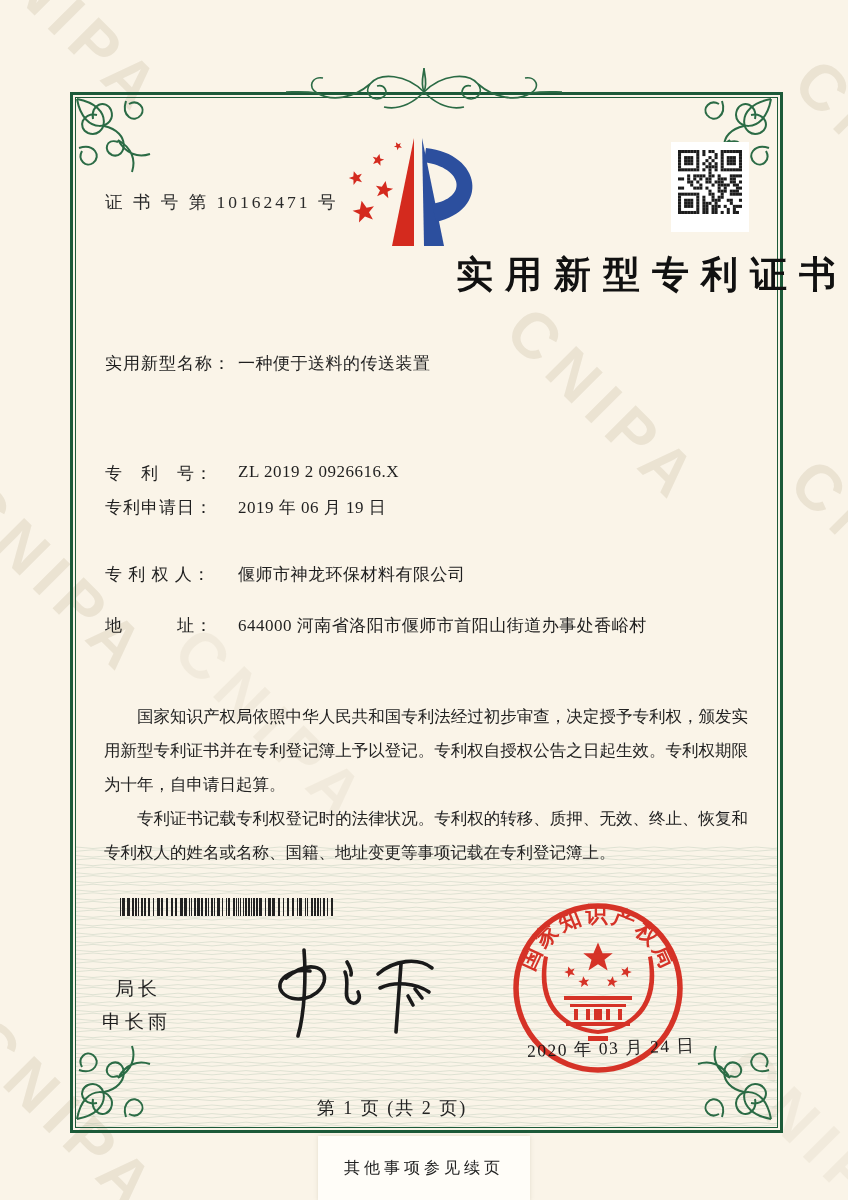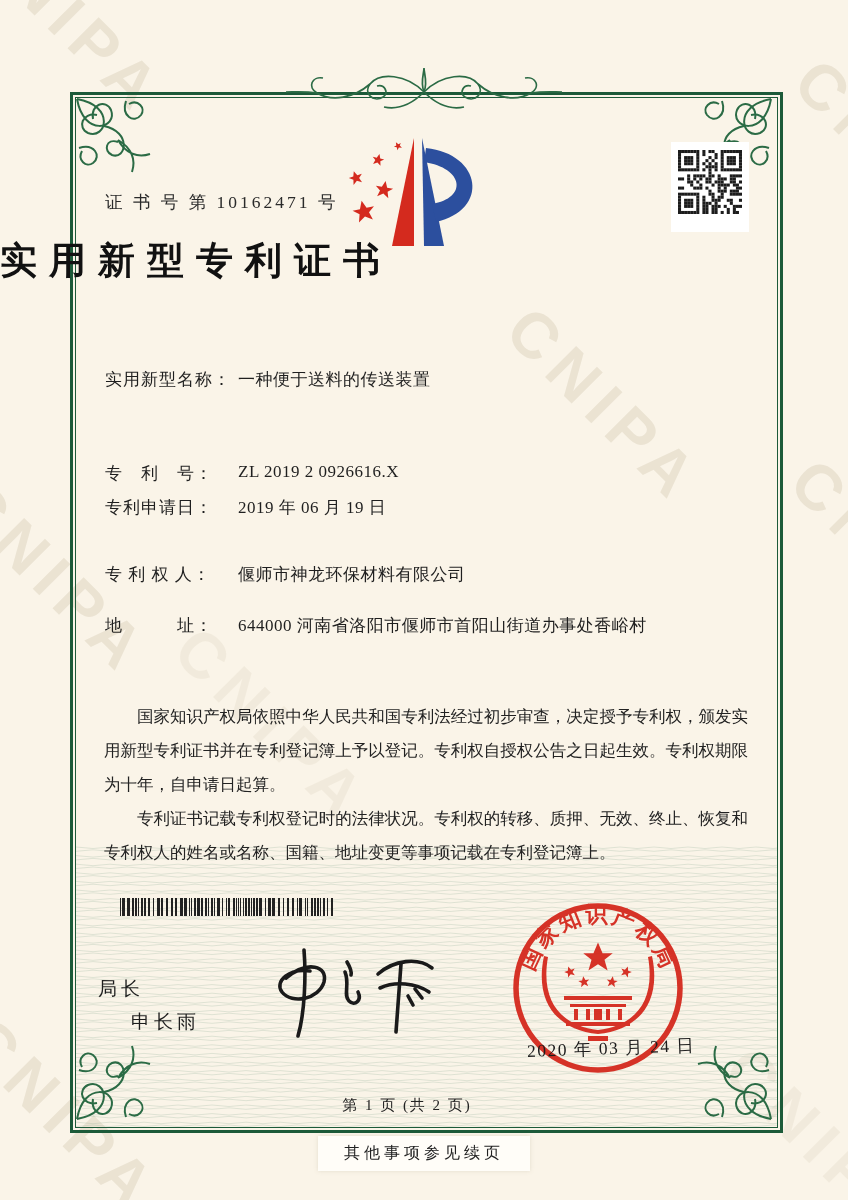--- a/index.html
+++ b/index.html
@@ -34,7 +34,7 @@
   .qr-box svg { position:absolute; left:7px; top:8px; }
   .qr-box rect { fill:#1c1c1c; }
 
-  .title { position:absolute; left:0; top:236px; width:100%; text-align:left;
+  .title { position:absolute; left:0; top:250px; width:100%; text-align:right;
            font-size:37px; font-weight:bold; letter-spacing:12px; color:#111; }
 
   .frow { position:absolute; left:105px; width:645px; font-size:17px; white-space:nowrap; }

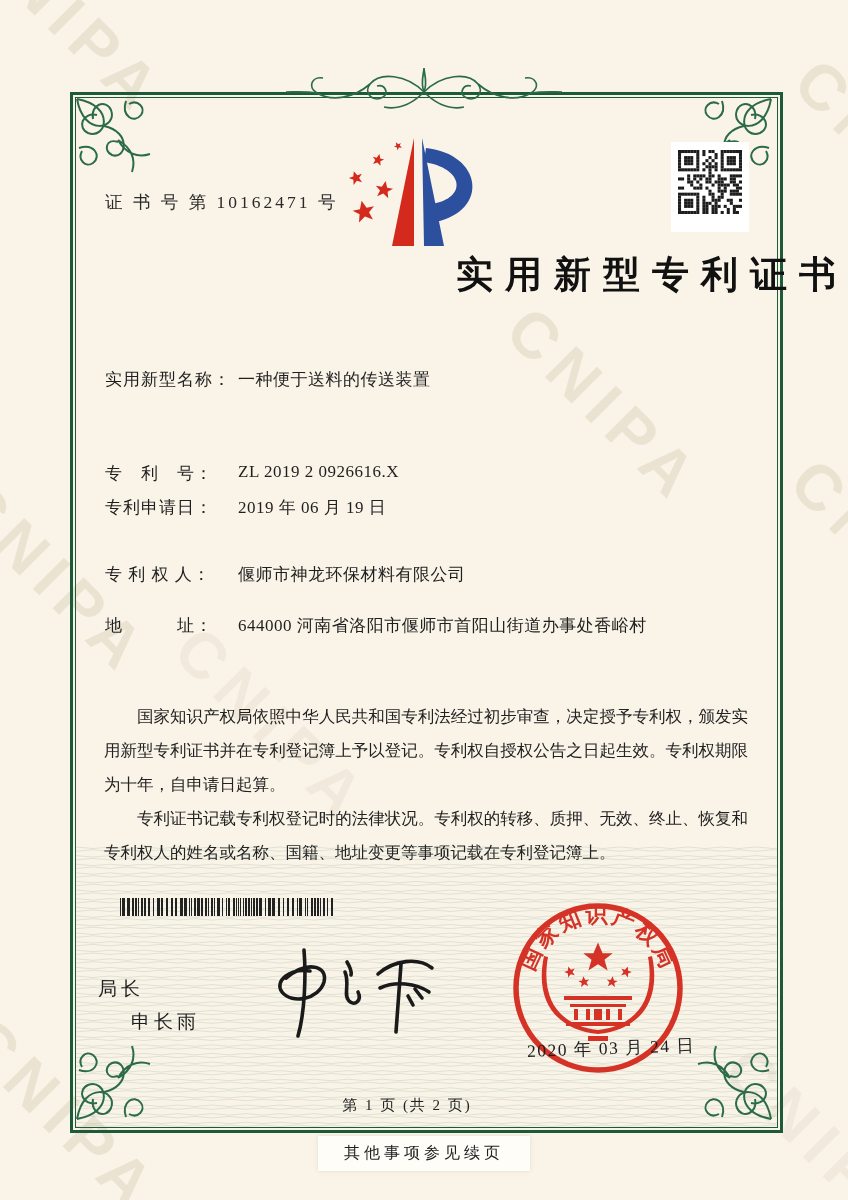--- a/index.html
+++ b/index.html
@@ -458,7 +458,7 @@
 
   <div class="title">实用新型专利证书</div>
 
-  <div class="frow" style="top:368px">
+  <div class="frow" style="top:352px">
     <span class="flabel">实用新型名称：</span><span class="fvalue">一种便于送料的传送装置</span>
   </div>
   <div class="frow" style="top:462px">

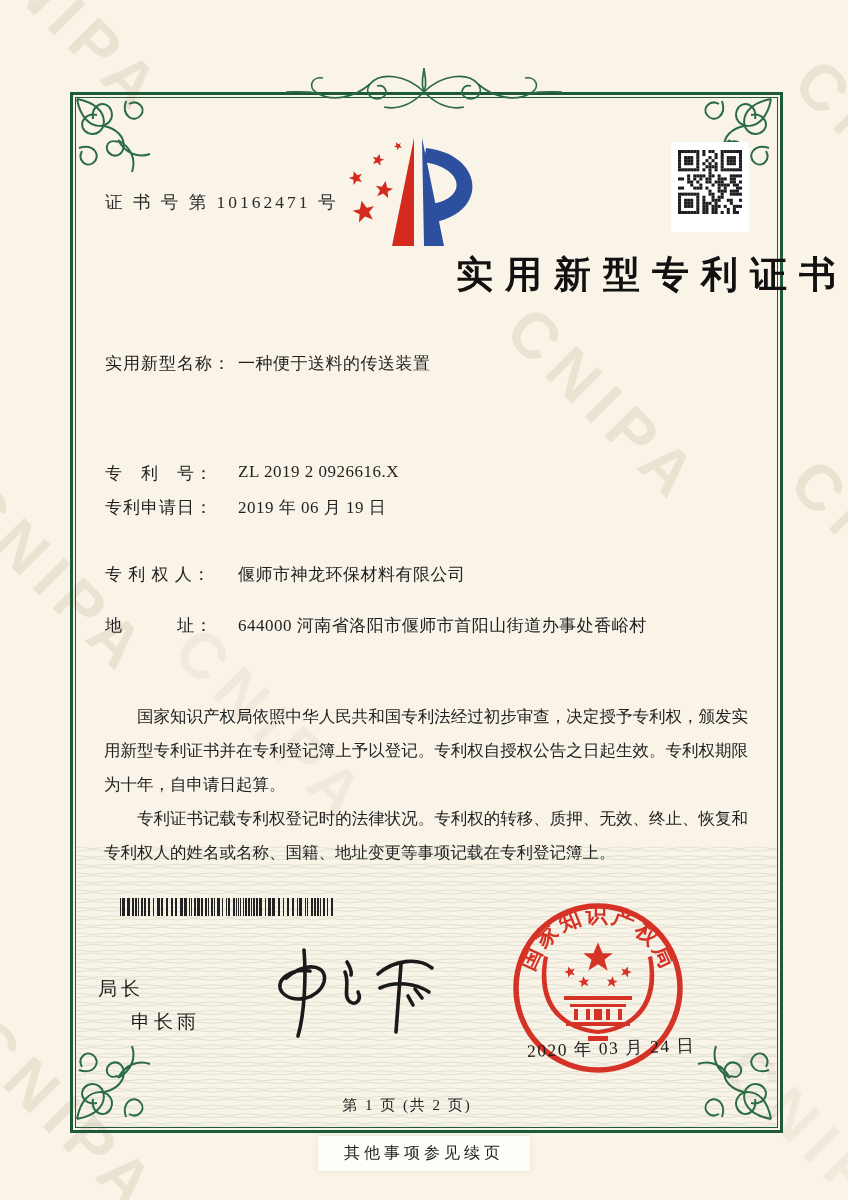--- a/index.html
+++ b/index.html
@@ -50,7 +50,7 @@
   .barcode { position:absolute; left:120px; top:898px; }
   .barcode rect { fill:#222; }
 
-  .bureau-title { position:absolute; left:98px; top:976px;  font-family:Liberation Sans, sans-serif; font-size:19px; letter-spacing:4px; color:#1d1d1d; }
+  .bureau-title { position:absolute; left:115px; top:976px;  font-family:Liberation Sans, sans-serif; font-size:19px; letter-spacing:4px; color:#1d1d1d; }
   .bureau-name  { position:absolute; left:131px; top:1009px; font-family:"Liberation Sans", sans-serif; font-size:19px; letter-spacing:4px; color:#1d1d1d; }
   .sig { position:absolute; left:248px; top:942px; width:200px; height:100px; }
   .sig path { fill:none; stroke:#1a1a1a; stroke-width:3.6; stroke-linecap:round; stroke-linejoin:round; }

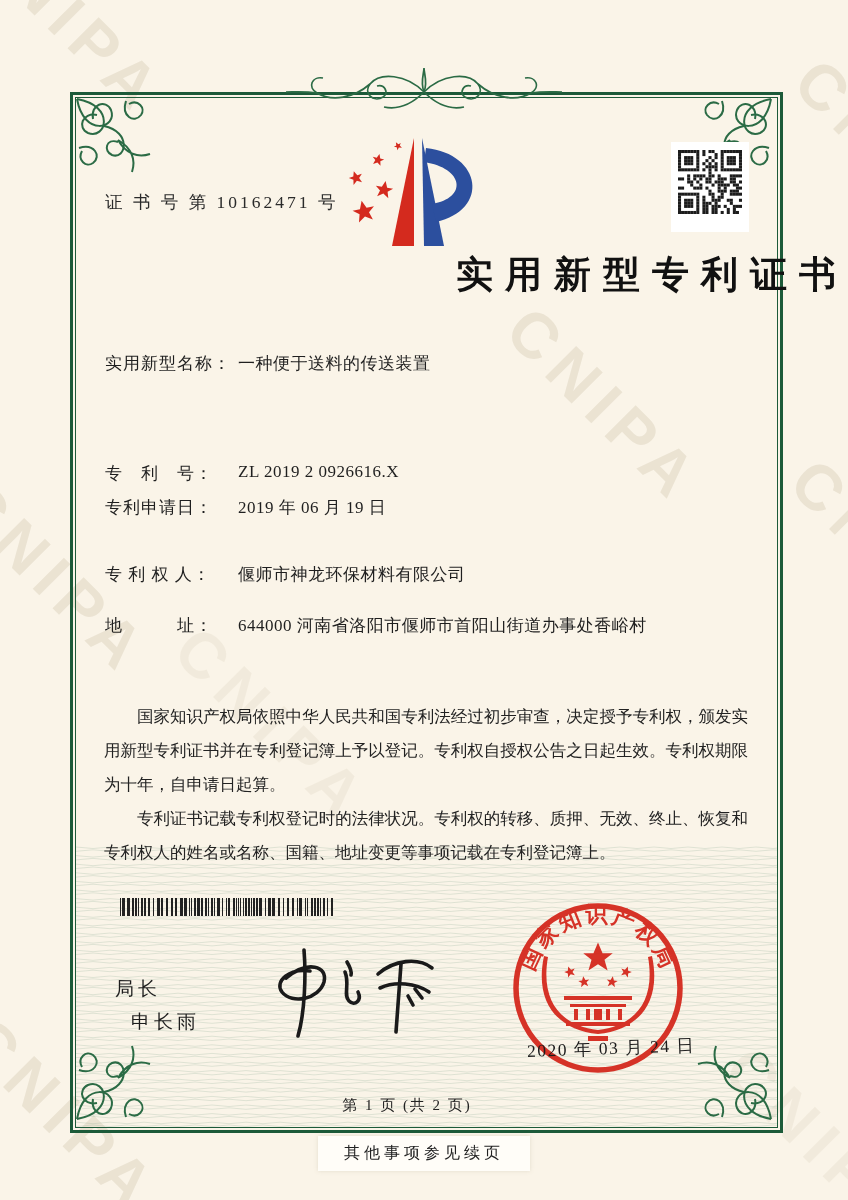--- a/index.html
+++ b/index.html
@@ -51,7 +51,7 @@
   .barcode rect { fill:#222; }
 
   .bureau-title { position:absolute; left:115px; top:976px;  font-family:Liberation Sans, sans-serif; font-size:19px; letter-spacing:4px; color:#1d1d1d; }
-  .bureau-name  { position:absolute; left:131px; top:1009px; font-family:"Liberation Sans", sans-serif; font-size:19px; letter-spacing:4px; color:#1d1d1d; }
+  .bureau-name  { position:absolute; left:102px; top:1009px; font-family:"Liberation Sans", sans-serif; font-size:19px; letter-spacing:4px; color:#1d1d1d; }
   .sig { position:absolute; left:248px; top:942px; width:200px; height:100px; }
   .sig path { fill:none; stroke:#1a1a1a; stroke-width:3.6; stroke-linecap:round; stroke-linejoin:round; }
 

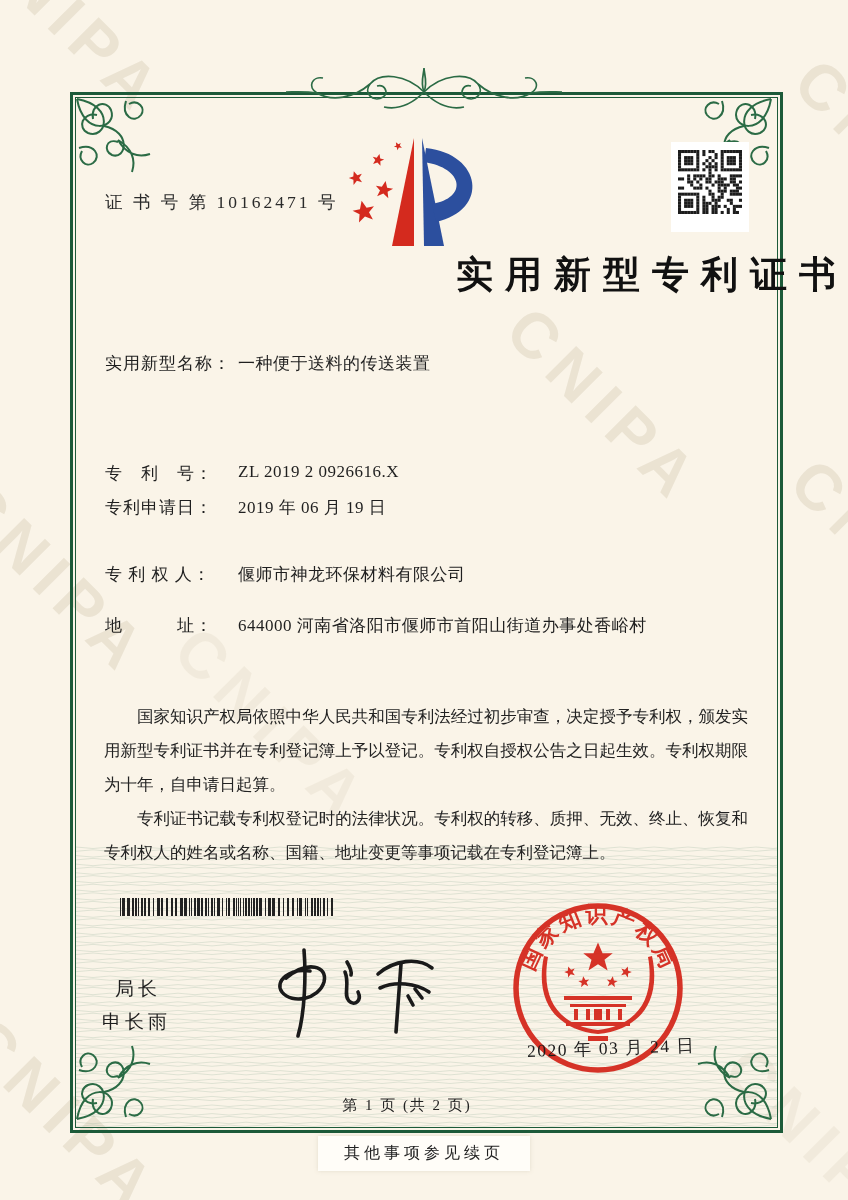--- a/index.html
+++ b/index.html
@@ -59,8 +59,8 @@
   .seal-date { position:absolute; left:527px; top:1036px; font-size:17.5px; letter-spacing:1.5px;
                color:#1c1c1c; transform:rotate(-2deg); white-space:nowrap; }
 
-  .page-info { position:absolute; left:15px; top:1096px; width:784px; text-align:center;
-               font-size:15px; letter-spacing:2px; color:#222; }
+  .page-info { position:absolute; left:0; top:1096px; width:784px; text-align:center;
+               font-size:18px; letter-spacing:2px; color:#222; }
   .continuation { position:absolute; left:50%; top:1136px; transform:translateX(-50%);
                   background:#fffdf8; padding:7px 26px; font-size:16px; letter-spacing:4px; color:#222;
                   box-shadow:0 0 4px rgba(160,150,120,.25); }

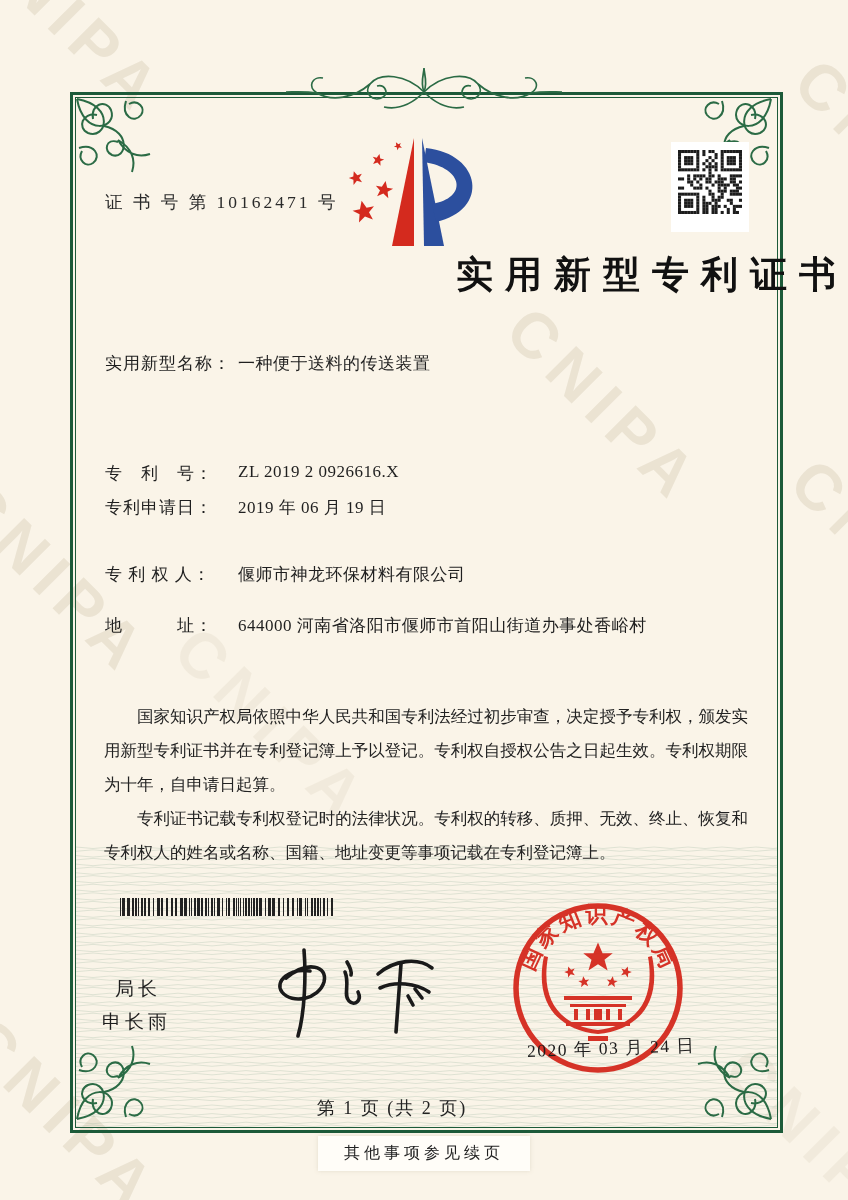--- a/index.html
+++ b/index.html
@@ -62,7 +62,7 @@
   .page-info { position:absolute; left:0; top:1096px; width:784px; text-align:center;
                font-size:18px; letter-spacing:2px; color:#222; }
   .continuation { position:absolute; left:50%; top:1136px; transform:translateX(-50%);
-                  background:#fffdf8; padding:7px 26px; font-size:16px; letter-spacing:4px; color:#222;
+                  background:#fffdf8; padding:22px 26px; font-size:16px; letter-spacing:4px; color:#222;
                   box-shadow:0 0 4px rgba(160,150,120,.25); }
 </style>
 </head>

